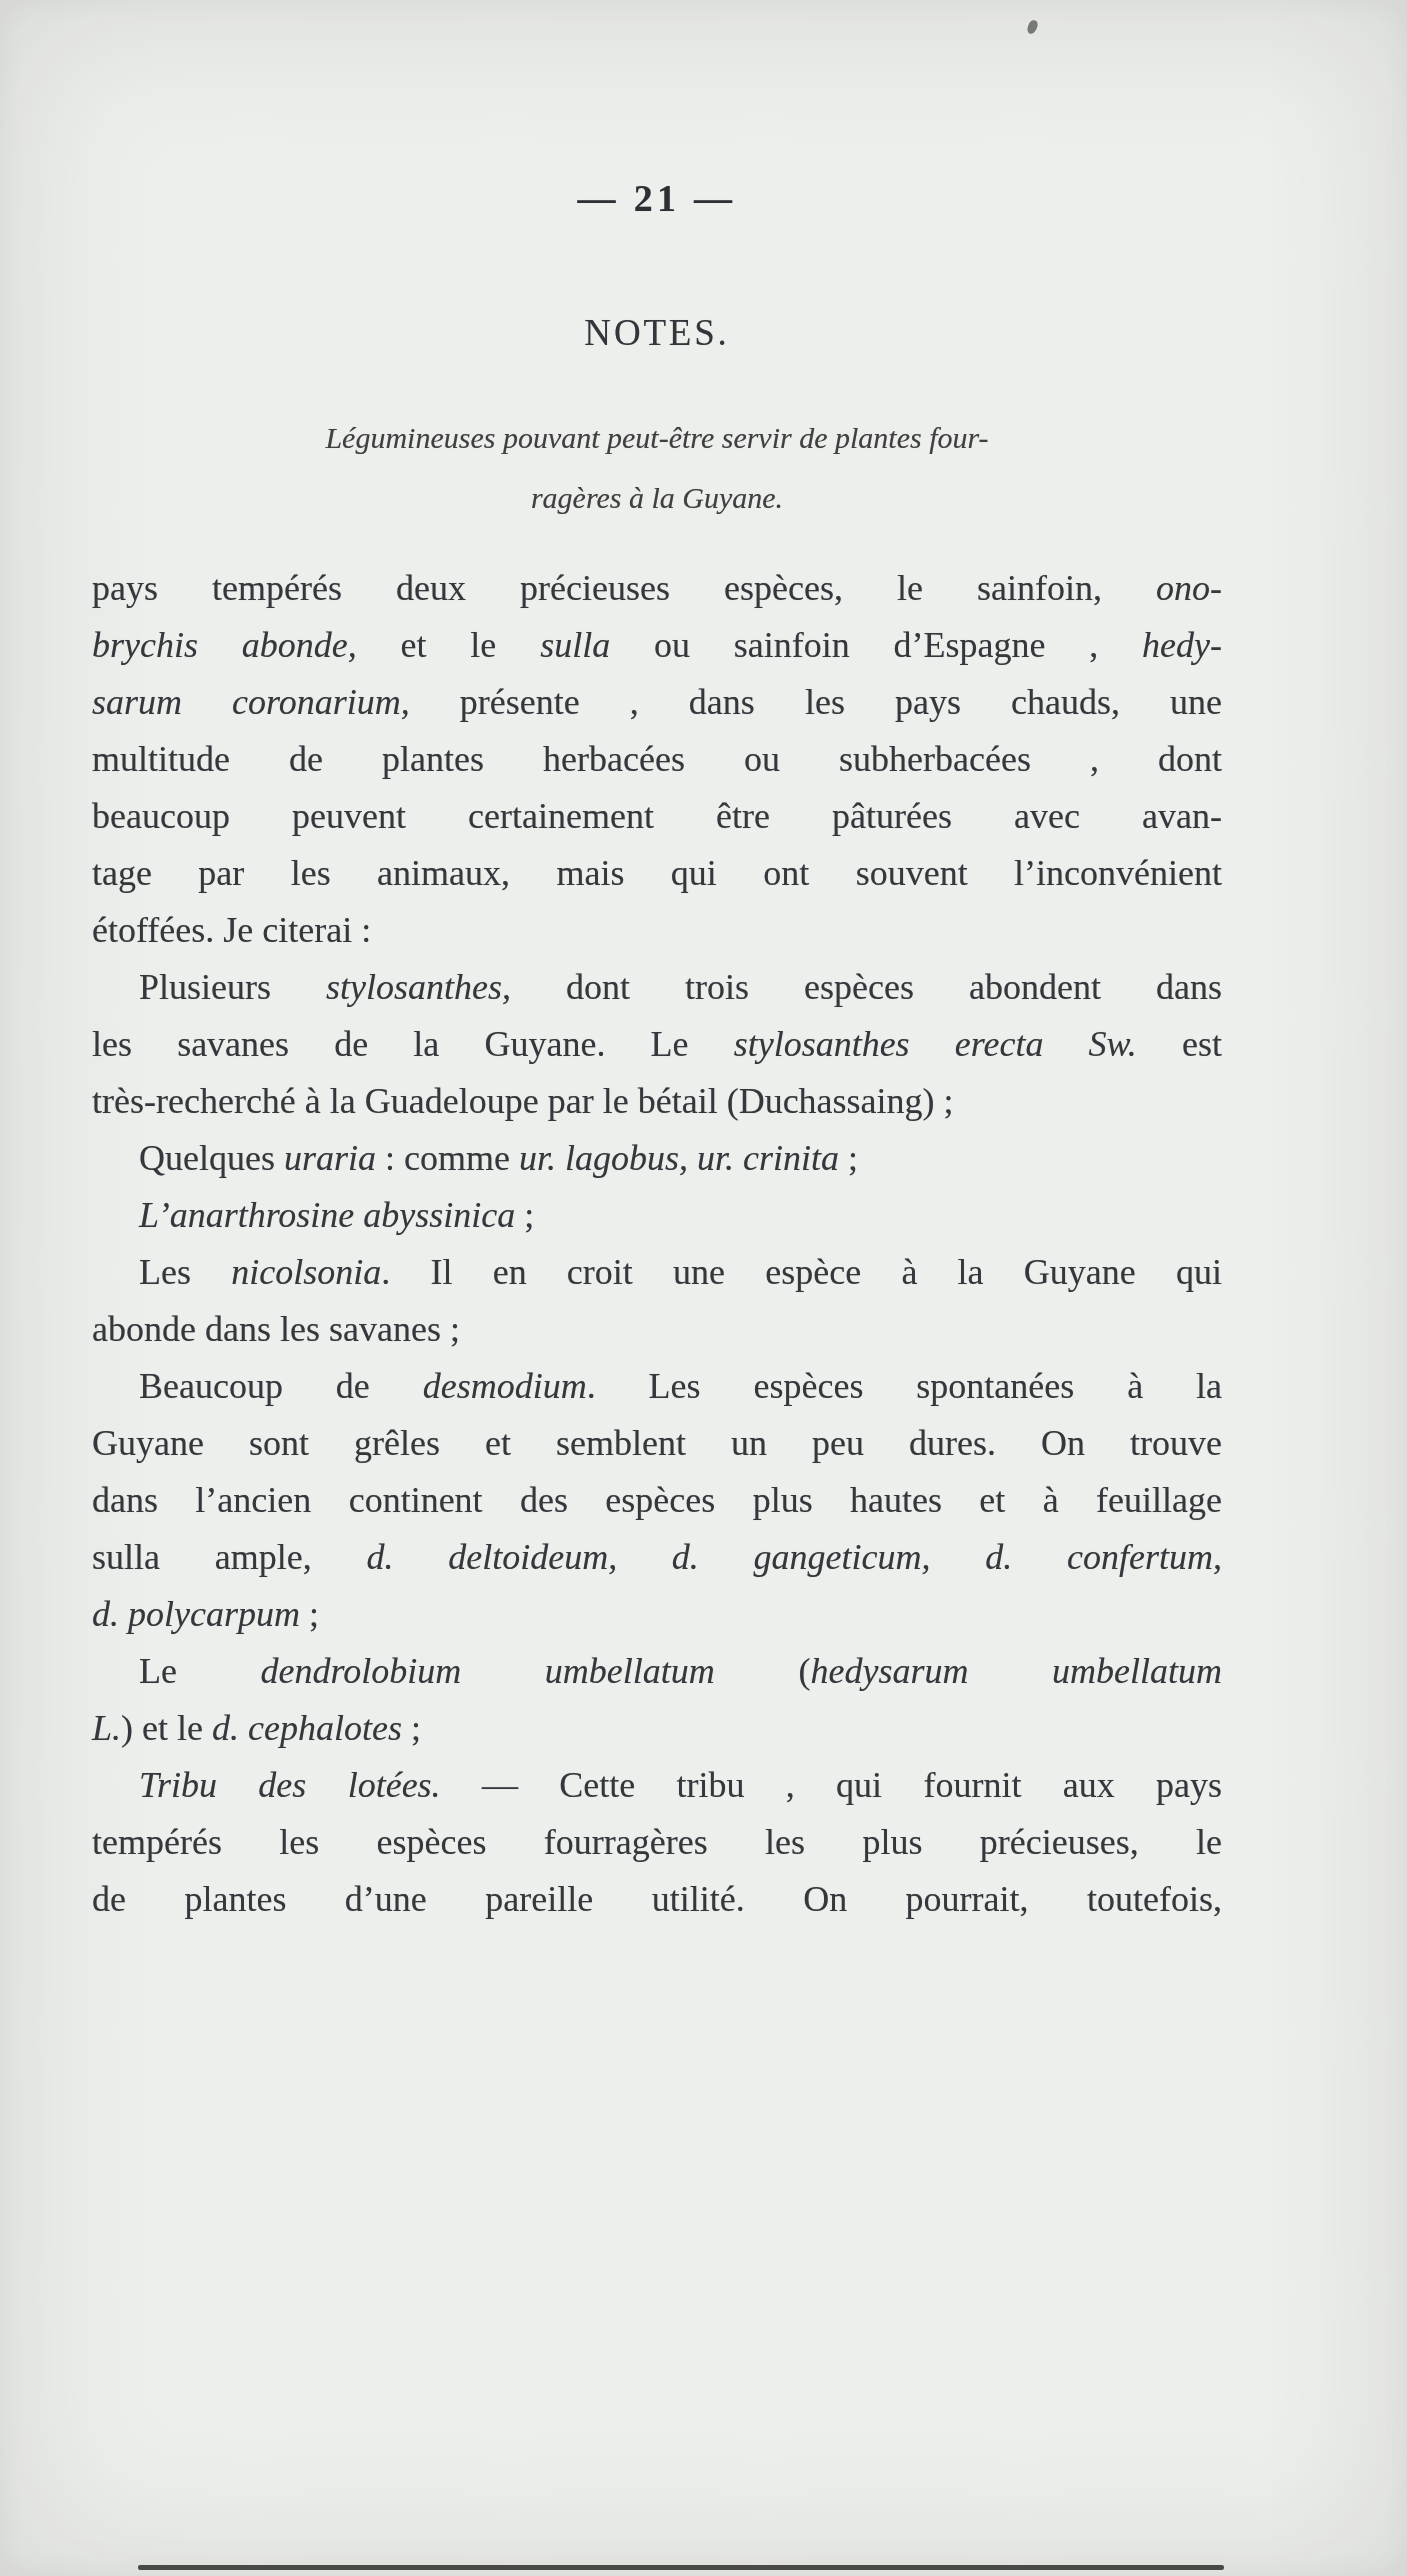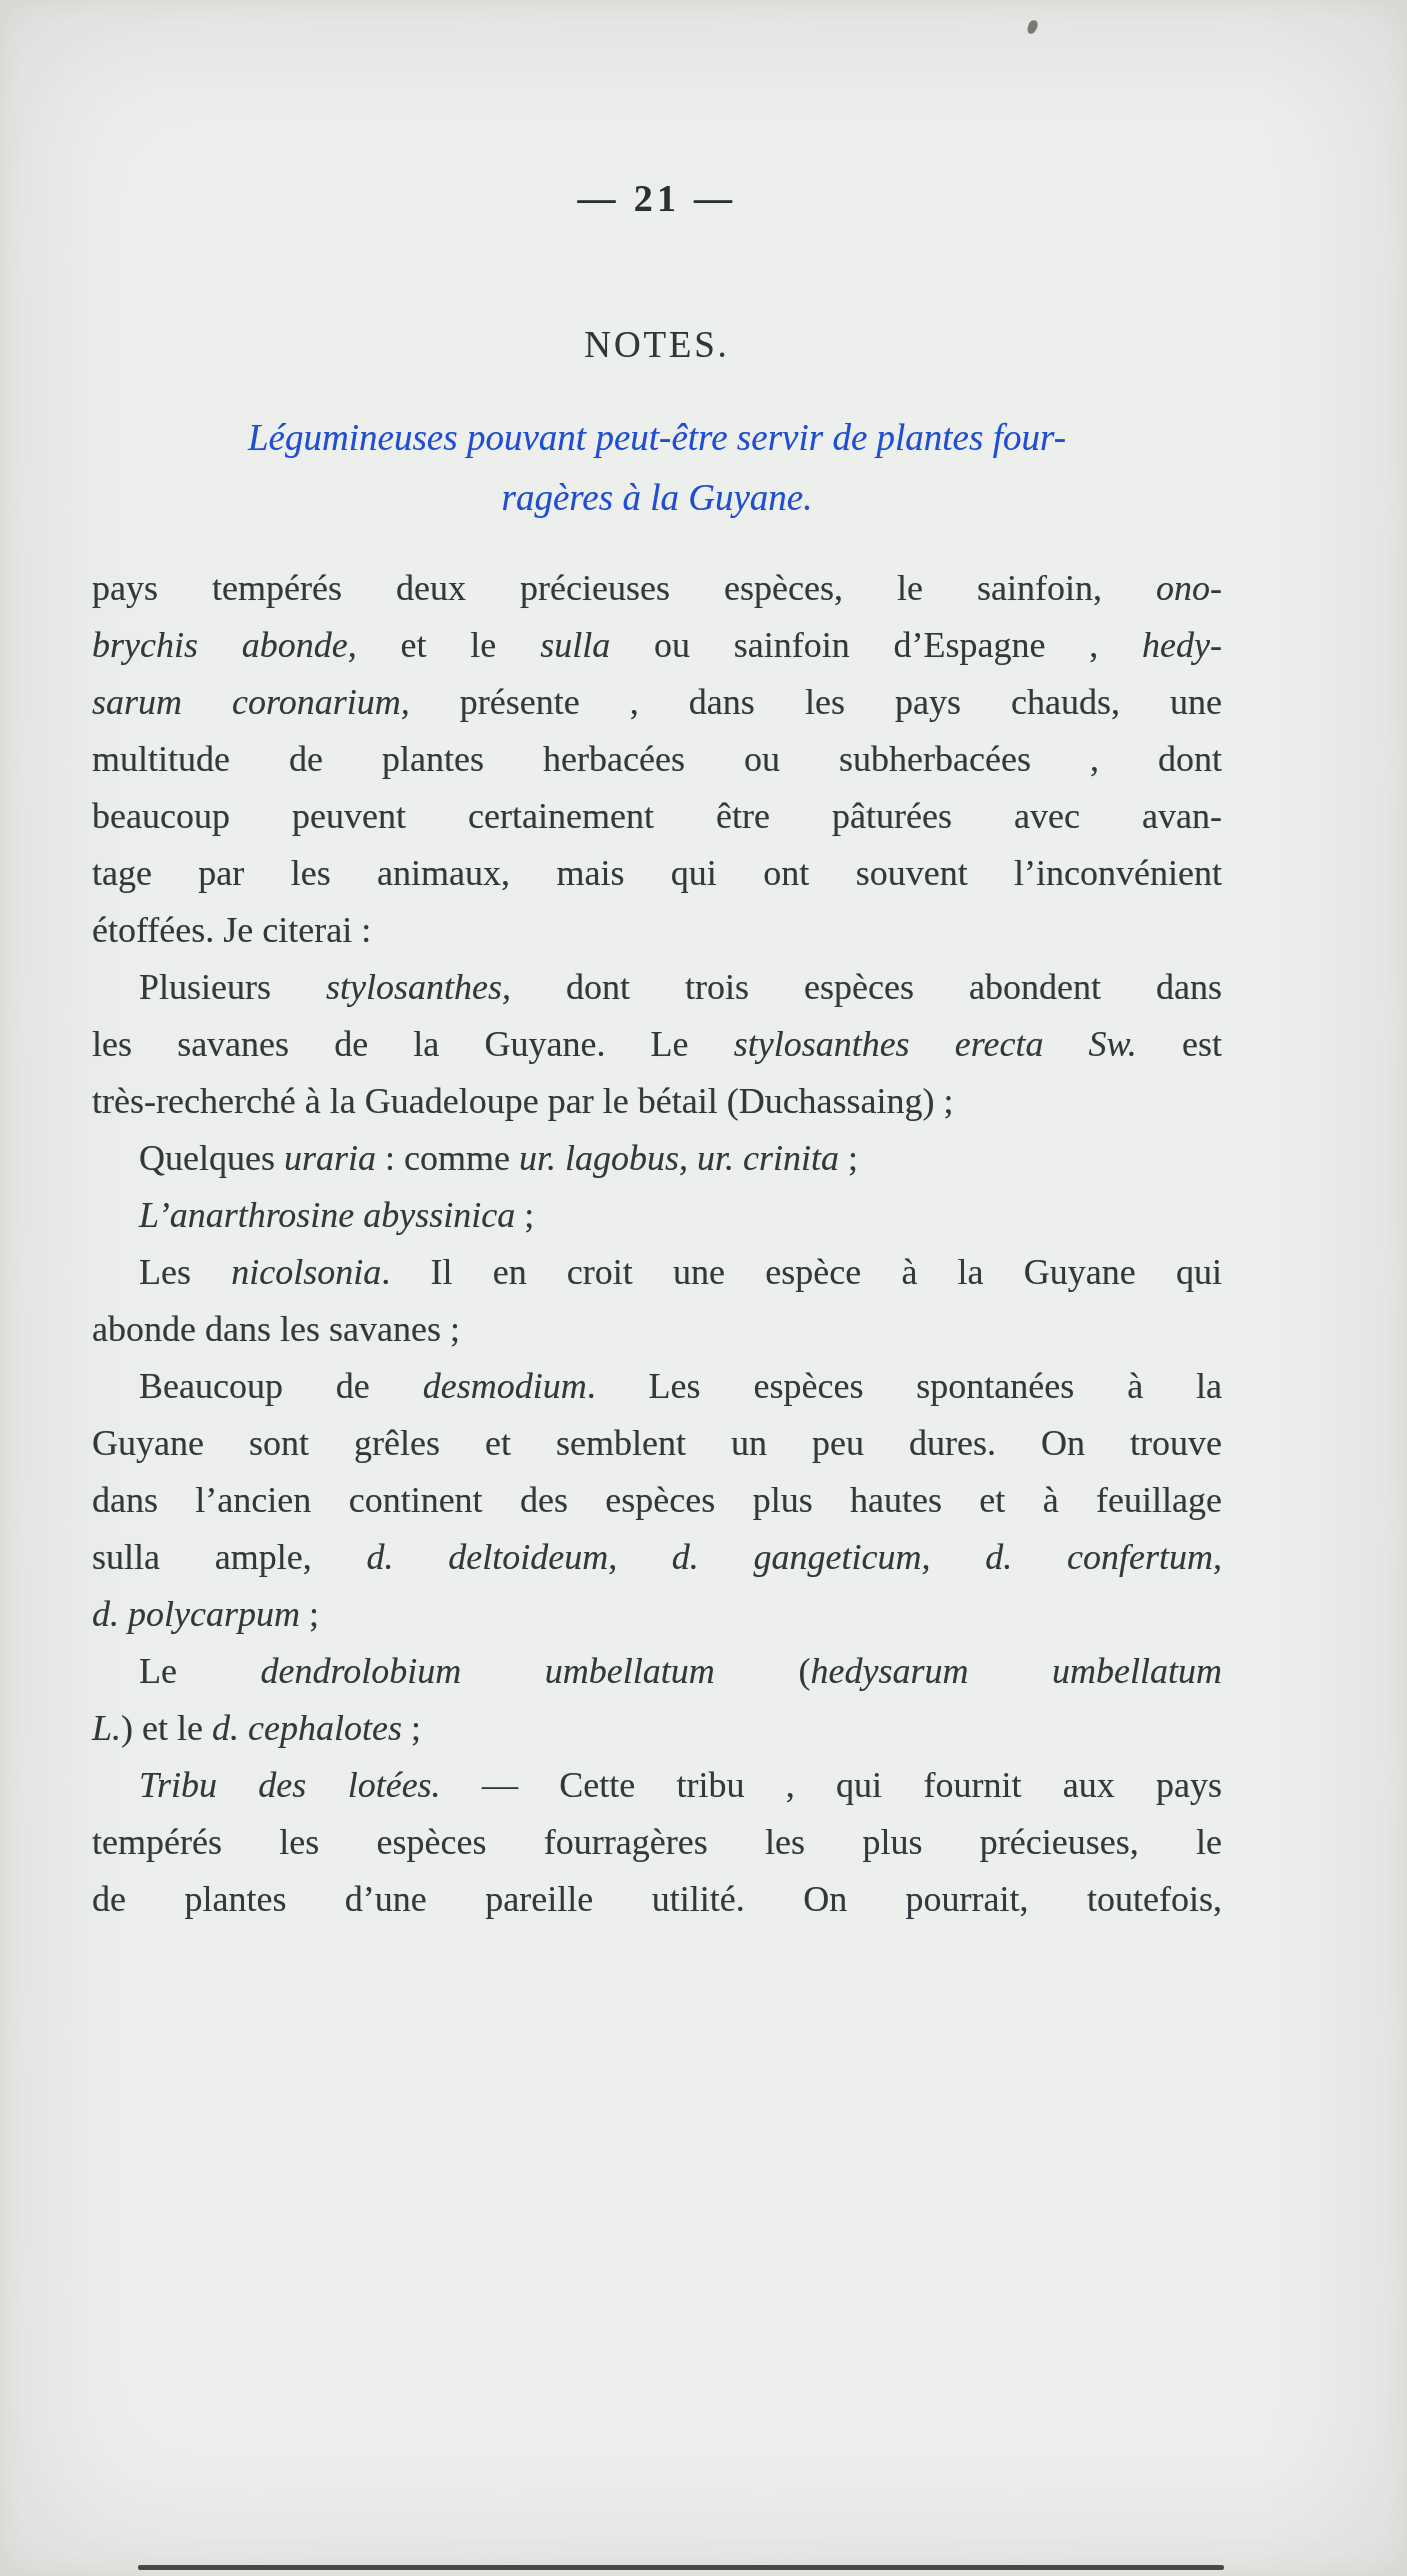--- a/index.html
+++ b/index.html
@@ -39,7 +39,6 @@
     font-size: 37px;
     letter-spacing: 2.8px;
     color: #31363a;
-    margin-top: 12px;
   }
   .title-block {
     position: absolute;

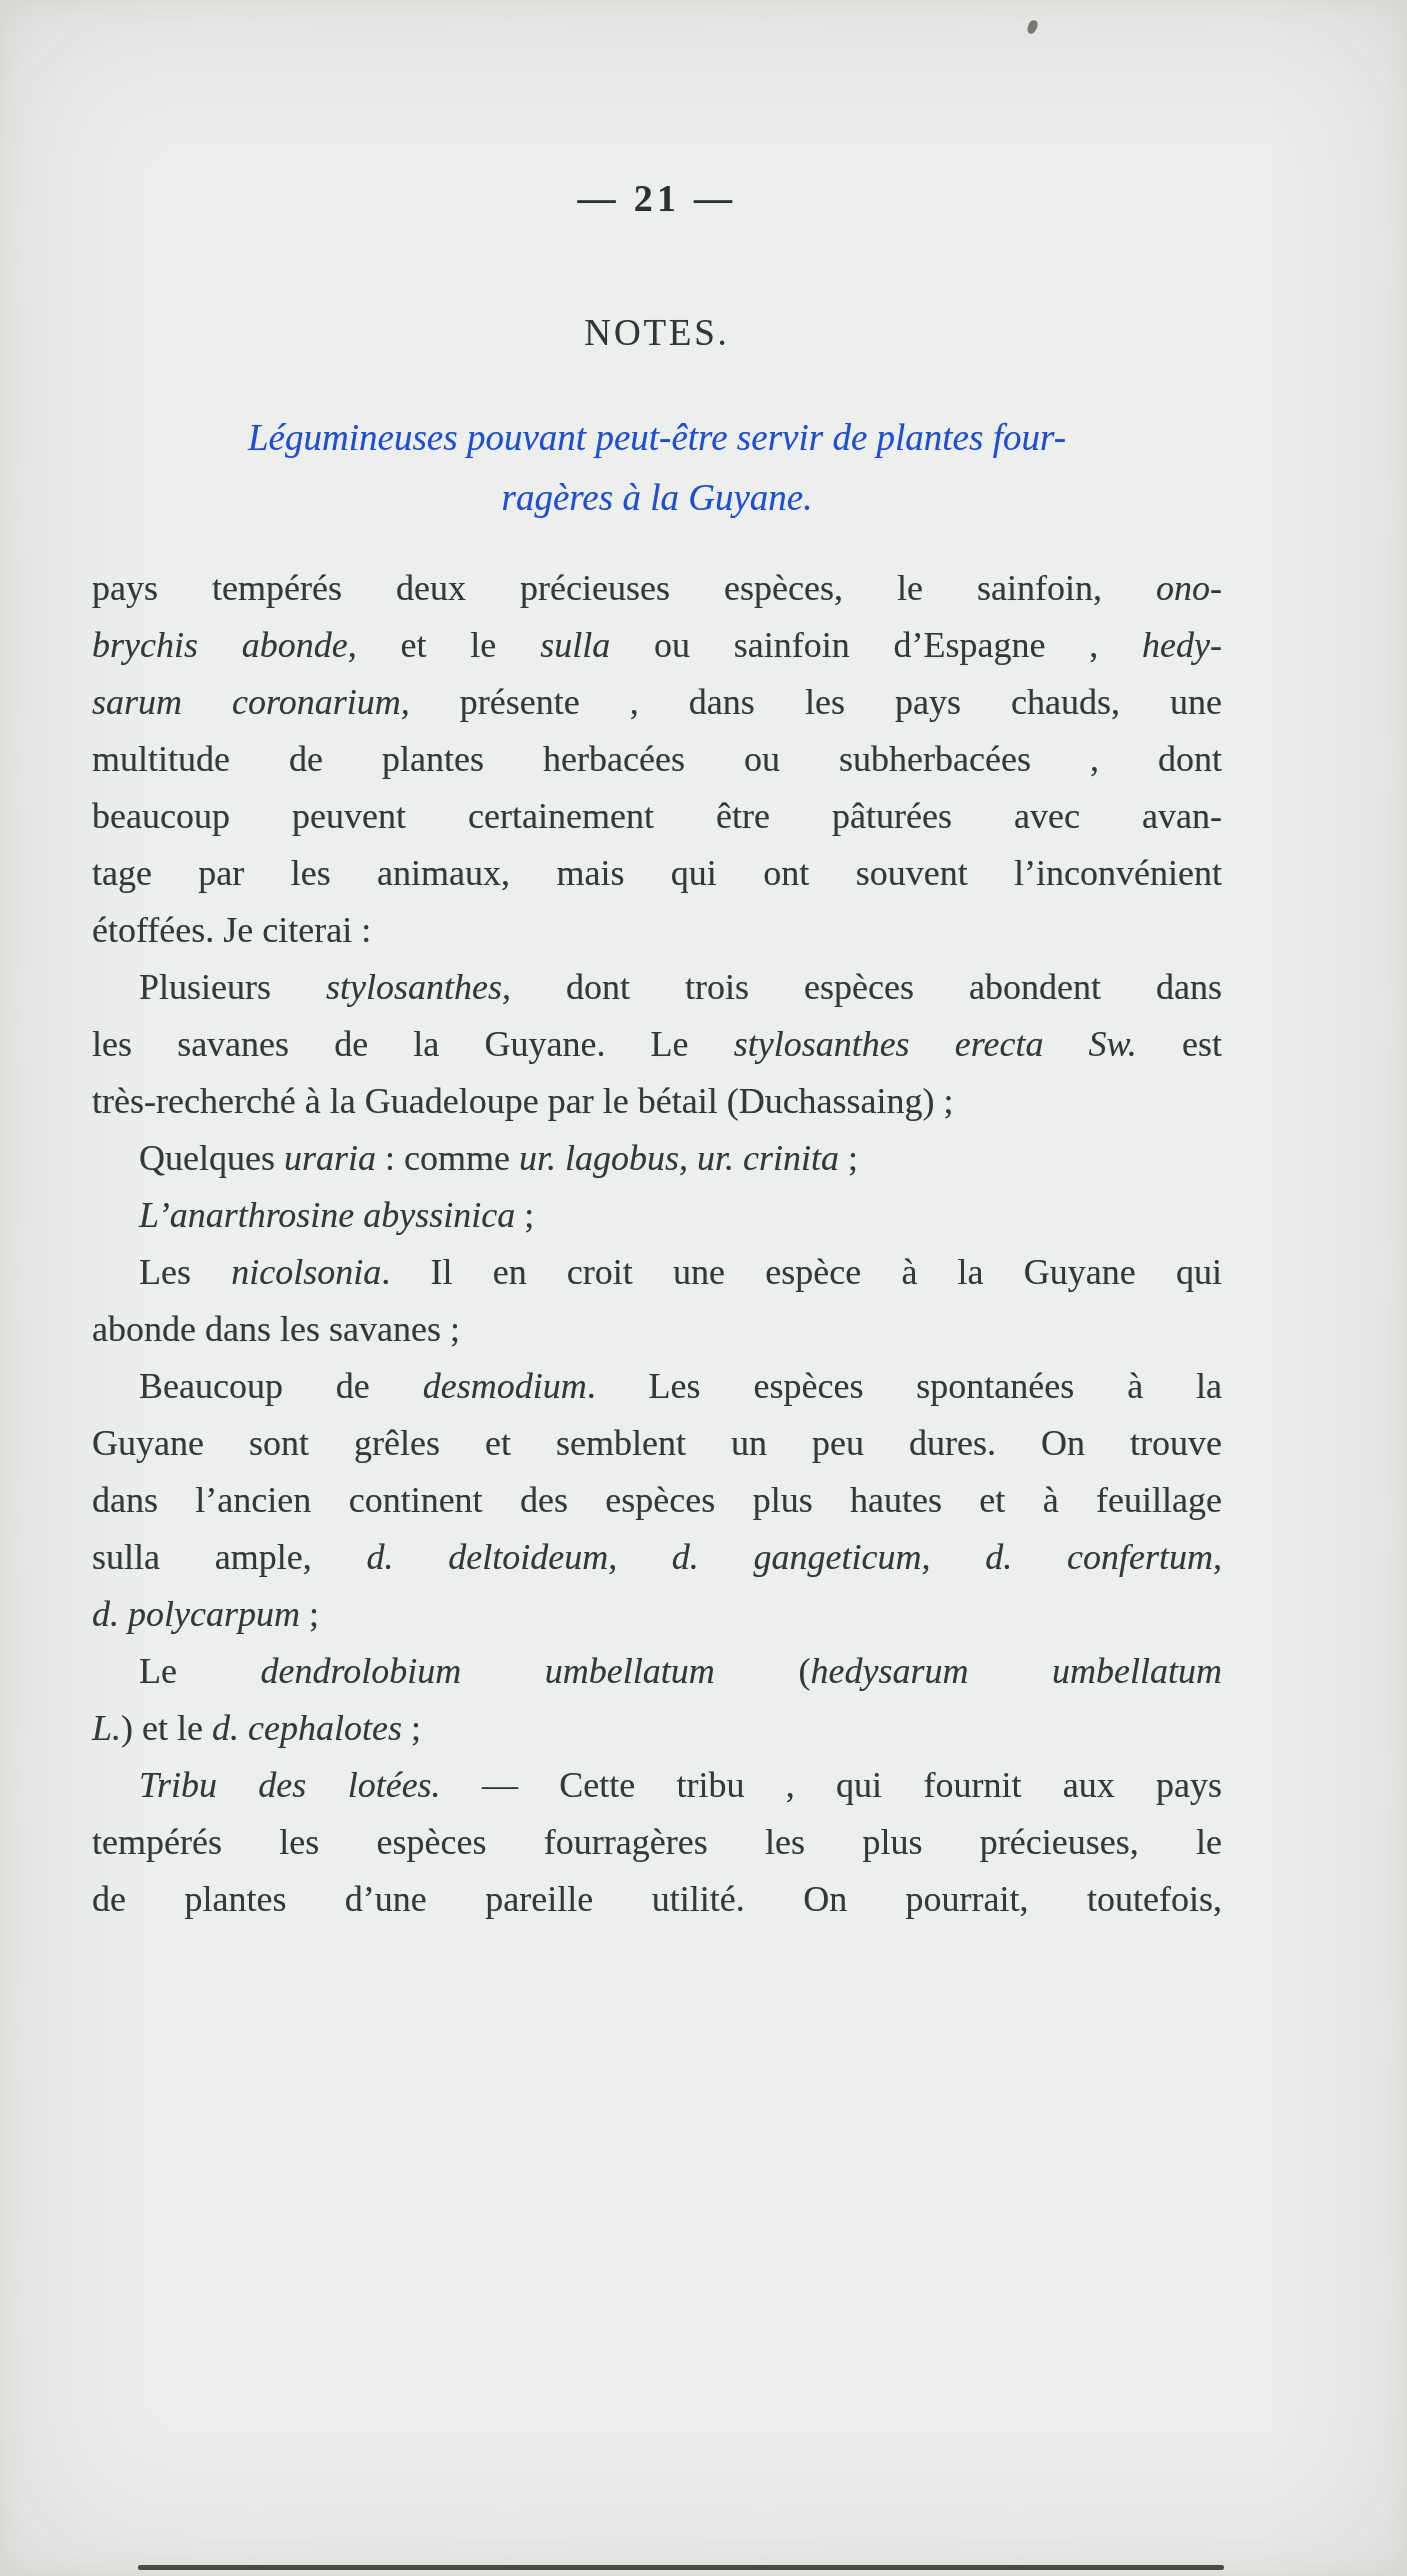--- a/index.html
+++ b/index.html
@@ -45,9 +45,9 @@
     top: 408px;
     left: 92px;
     width: 1130px;
-    font-size: 37px;
+    font-size: 30px;
     line-height: 60px;
-    color: #1d4ed8;
+    color: #404040;
   }
   .title-block .line {
     text-align: center;

